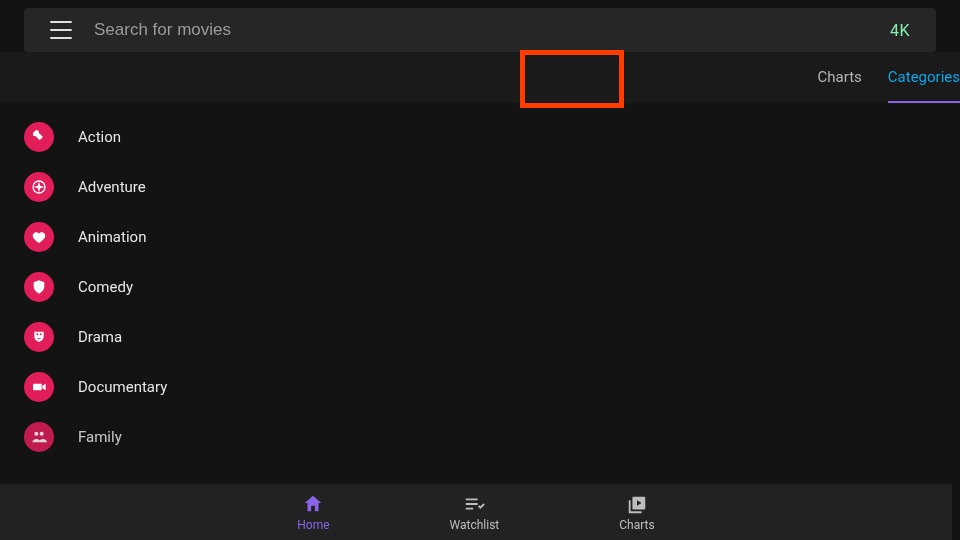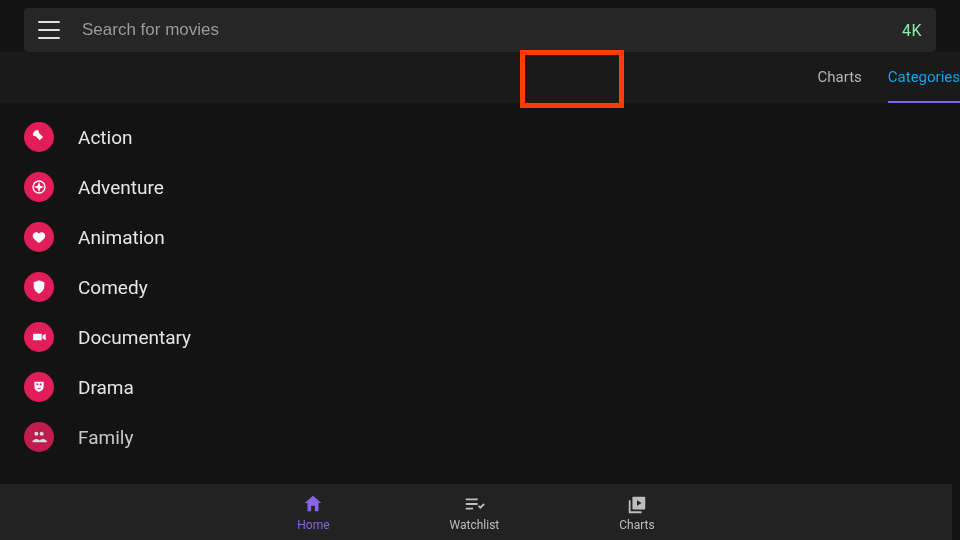--- a/index.html
+++ b/index.html
@@ -12,7 +12,7 @@
     border-radius: 4px;
     display:flex;
     align-items:center;
-    padding: 0 14px;
+    padding: 0 26px;
   }
   .hamburger {
     width:22px; height:18px; display:flex; flex-direction:column; justify-content:space-between; cursor:pointer;

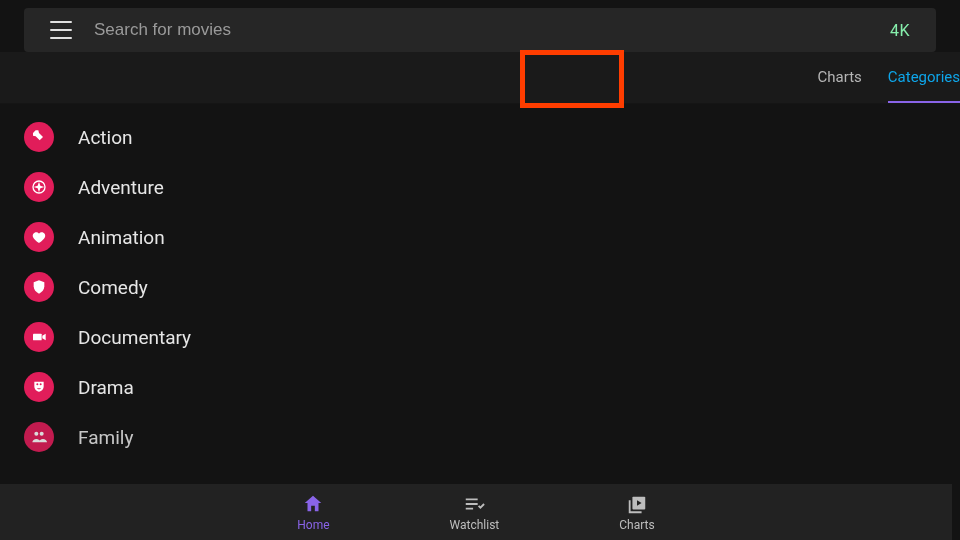--- a/index.html
+++ b/index.html
@@ -91,7 +91,7 @@
     flex-shrink:0;
   }
   .cat-icon svg { width:16px; height:16px; fill:#fff; }
-  .cat-label { font-size:19px; color:#e6e6e6; }
+  .cat-label { font-size:15px; color:#e6e6e6; }
 
   .bottom-nav {
     position:absolute;

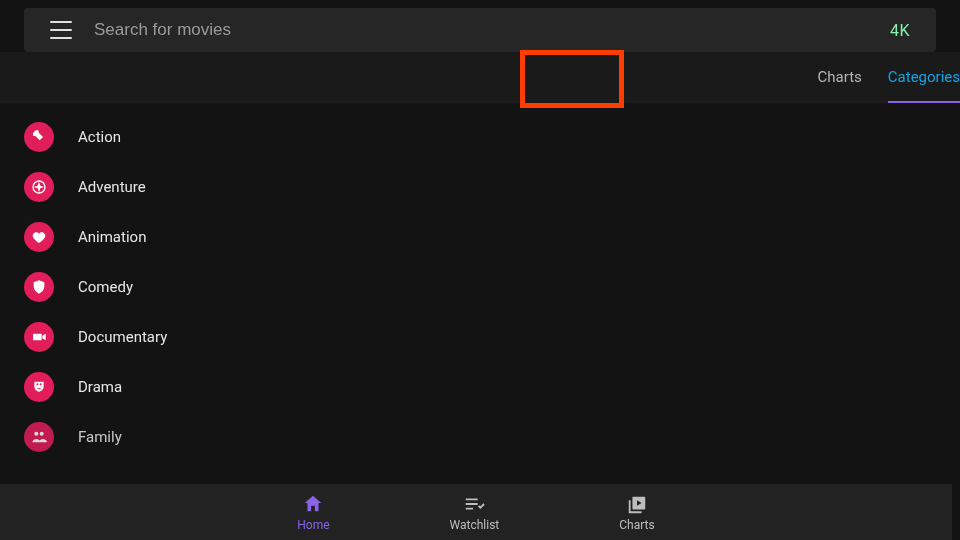--- a/index.html
+++ b/index.html
@@ -177,20 +177,20 @@
   <div class="category-row">
     <div class="cat-icon">
       <svg viewBox="0 0 24 24">
+          <path d="M5 4h14v7c0 4-3 8-7 8s-7-4-7-8V4zm3 4a1.5 1.5 0 103 0 1.5 1.5 0 00-3 0zm5 0a1.5 1.5 0 103 0 1.5 1.5 0 00-3 0zM9 14c1 2 5 2 6 0H9z"></path>
+        </svg>
+    </div>
+    <span class="cat-label">Drama</span>
+  </div>
+
+  <div class="category-row">
+    <div class="cat-icon">
+      <svg viewBox="0 0 24 24">
           <rect x="3" y="7" width="13" height="10" rx="1"></rect>
           <path d="M17 10l5-3v10l-5-3z"></path>
         </svg>
     </div>
     <span class="cat-label">Documentary</span>
-  </div>
-
-  <div class="category-row">
-    <div class="cat-icon">
-      <svg viewBox="0 0 24 24">
-          <path d="M5 4h14v7c0 4-3 8-7 8s-7-4-7-8V4zm3 4a1.5 1.5 0 103 0 1.5 1.5 0 00-3 0zm5 0a1.5 1.5 0 103 0 1.5 1.5 0 00-3 0zM9 14c1 2 5 2 6 0H9z"></path>
-        </svg>
-    </div>
-    <span class="cat-label">Drama</span>
   </div>
 
   <div class="category-row" style="opacity:.85;">

